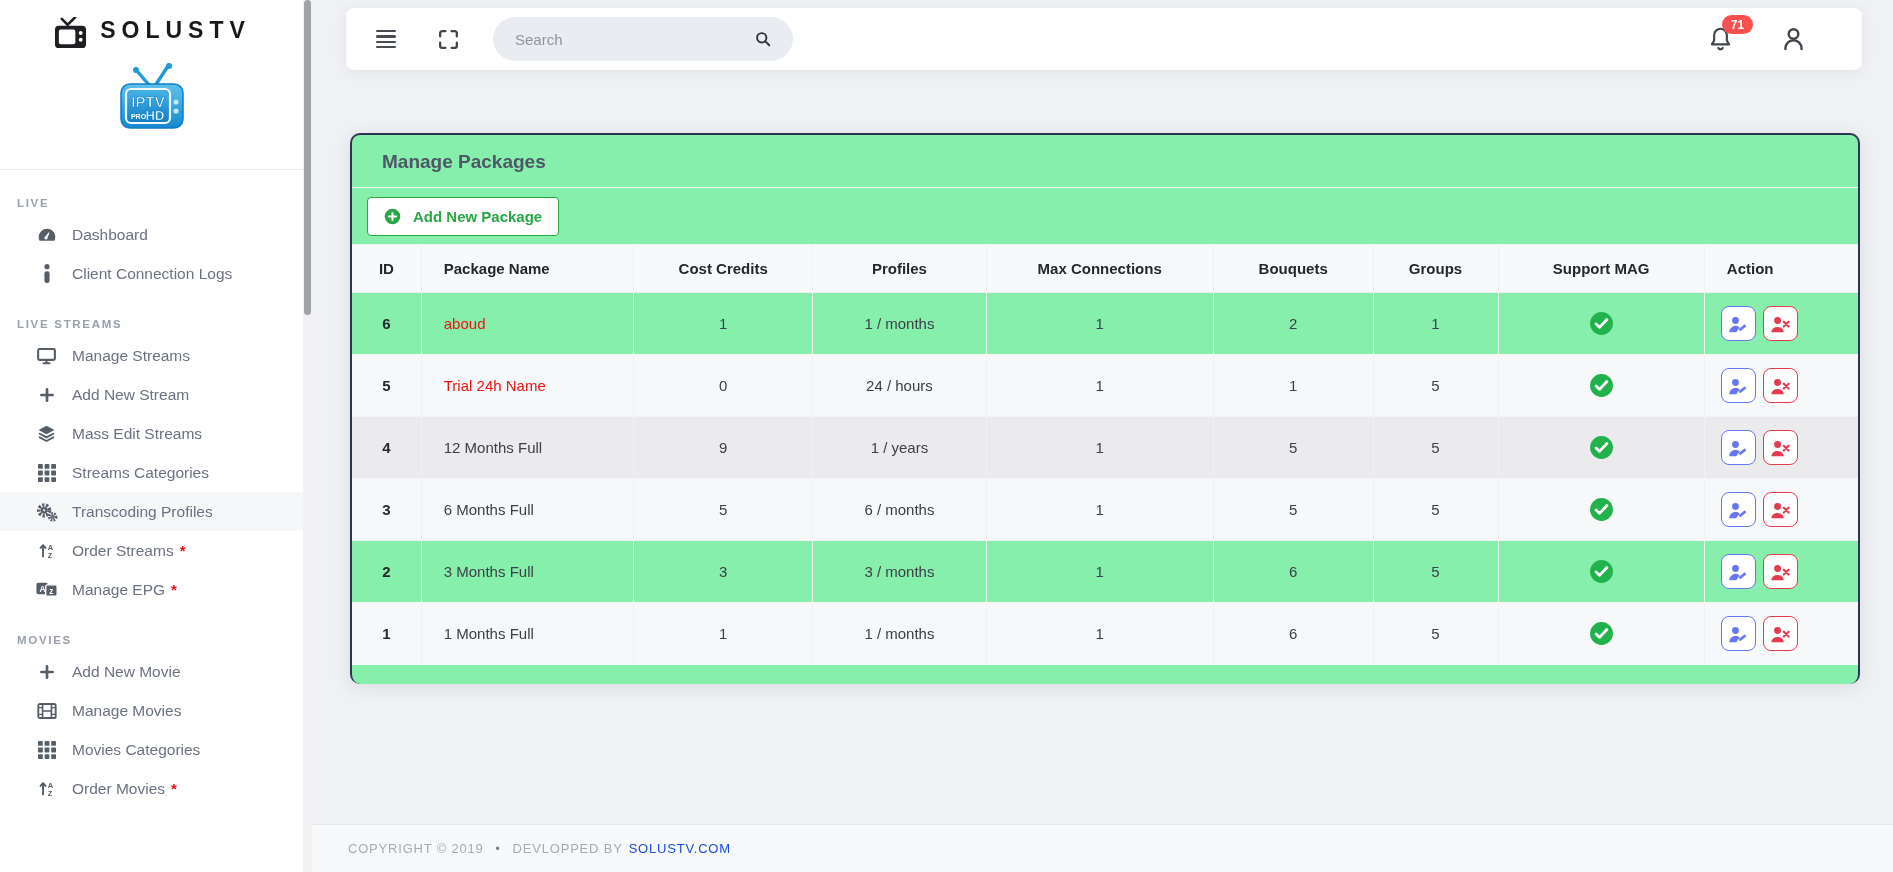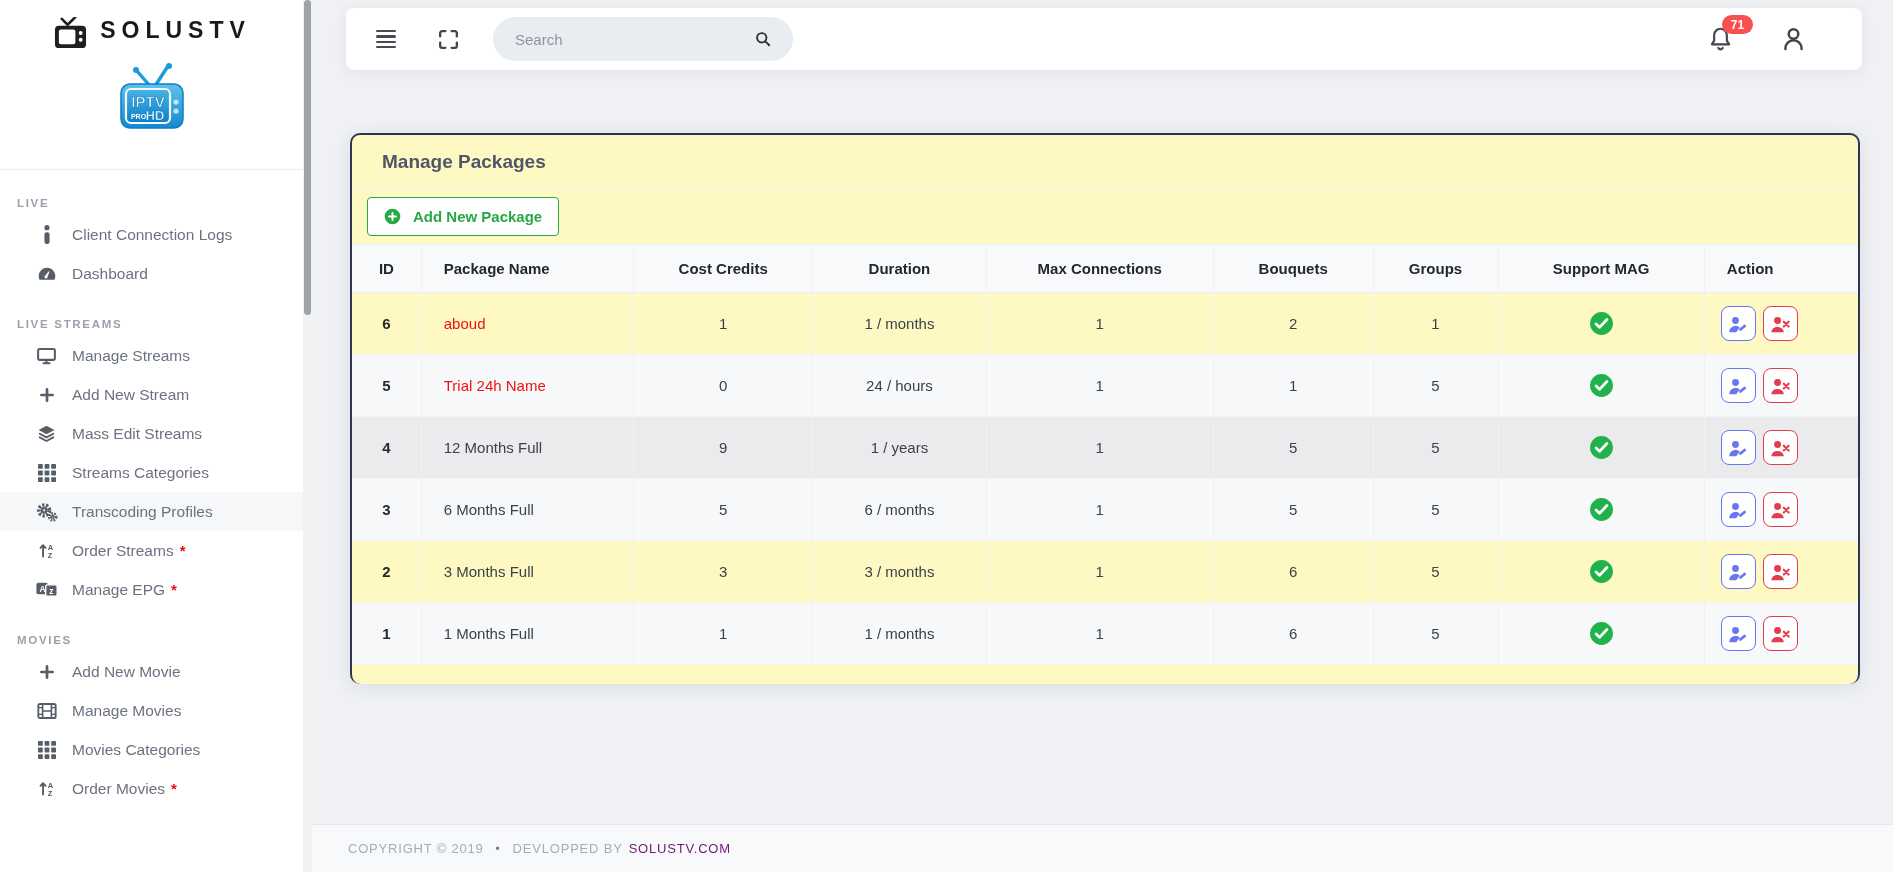--- a/index.html
+++ b/index.html
@@ -41,7 +41,7 @@
   .user-wrap { cursor:pointer; display:flex; }
 
   
-  .card { margin:63px 33px 0 38px; flex:none; background:#fef9c3; border:2px solid #2e3552; border-bottom:none;
+  .card { margin:63px 33px 0 38px; flex:none; background:#86efac; border:2px solid #2e3552; border-bottom:none;
           border-radius:10px; box-shadow:0 3px 18px rgba(40,50,80,.10); overflow:hidden; }
   .card-head { padding:16px 30px 14px; border-bottom:1px solid #f1f2f5; }
   .card-title { font-size:19px; font-weight:600; color:#4e5668; }

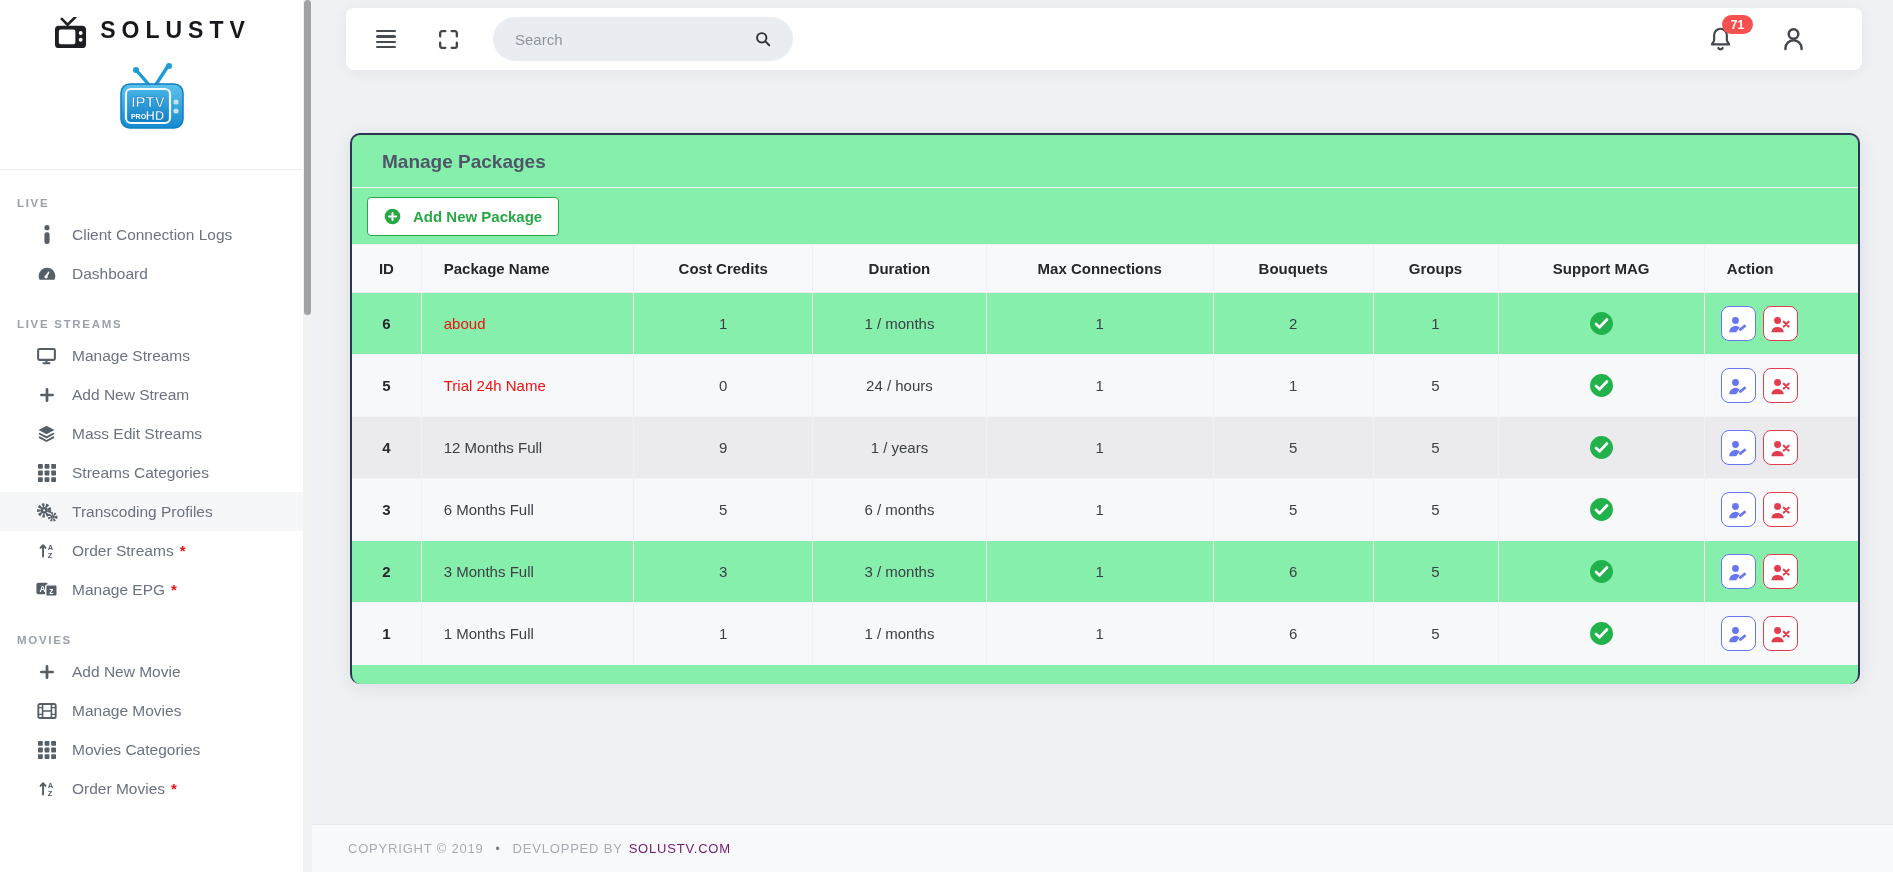--- a/index.html
+++ b/index.html
@@ -121,21 +121,21 @@
       <div class="sec-title">LIVE</div>
       <div class="sb-item">
         <span class="ic">
+          <svg width="20" height="18" viewBox="0 0 24 20">
+            <path fill="currentColor" d="M12 2.5A10 10 0 0 0 2 12.5c0 1.6.4 3.2 1.1 4.5h17.8A10 10 0 0 0 12 2.5zm1.8 4.6a.6.6 0 0 1 1 .6l-2.1 5a1.9 1.9 0 1 1-2.3-1.2z"></path>
+            <path d="M10.6 13.6l3.5-5.6" stroke="#fff" stroke-width="1.3" fill="none"></path>
+          </svg>
+        </span>
+        <span>Dashboard</span>
+      </div>
+      <div class="sb-item">
+        <span class="ic">
           <svg width="8" height="19" viewBox="0 0 8 20">
             <circle cx="4" cy="2.8" r="2.7" fill="currentColor"></circle>
             <rect x="1.3" y="7.6" width="5.4" height="12.4" rx="2.4" fill="currentColor"></rect>
           </svg>
         </span>
         <span>Client Connection Logs</span>
-      </div>
-      <div class="sb-item">
-        <span class="ic">
-          <svg width="20" height="18" viewBox="0 0 24 20">
-            <path fill="currentColor" d="M12 2.5A10 10 0 0 0 2 12.5c0 1.6.4 3.2 1.1 4.5h17.8A10 10 0 0 0 12 2.5zm1.8 4.6a.6.6 0 0 1 1 .6l-2.1 5a1.9 1.9 0 1 1-2.3-1.2z"></path>
-            <path d="M10.6 13.6l3.5-5.6" stroke="#fff" stroke-width="1.3" fill="none"></path>
-          </svg>
-        </span>
-        <span>Dashboard</span>
       </div>
       <div class="sec-title">LIVE STREAMS</div>
       <div class="sb-item">

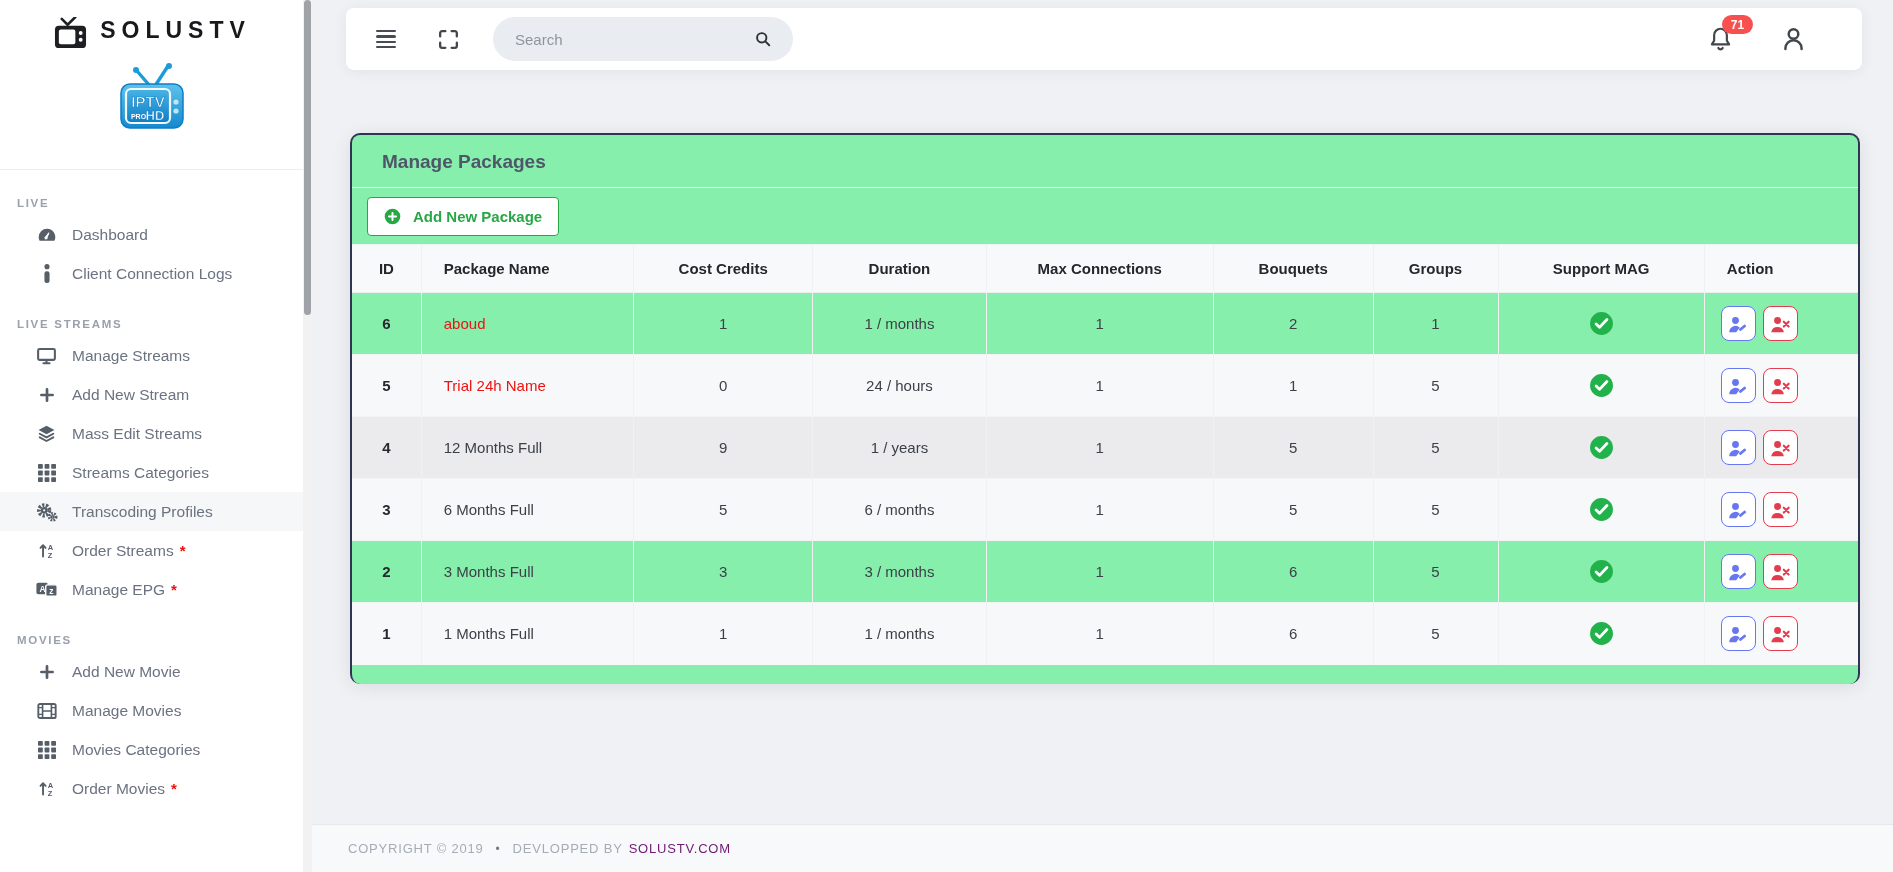--- a/index.html
+++ b/index.html
@@ -343,7 +343,7 @@
             <th>ID</th>
             <th class="al">Package Name</th>
             <th>Cost Credits</th>
-            <th>Duration</th>
+            <th>Profiles</th>
             <th>Max Connections</th>
             <th>Bouquets</th>
             <th>Groups</th>

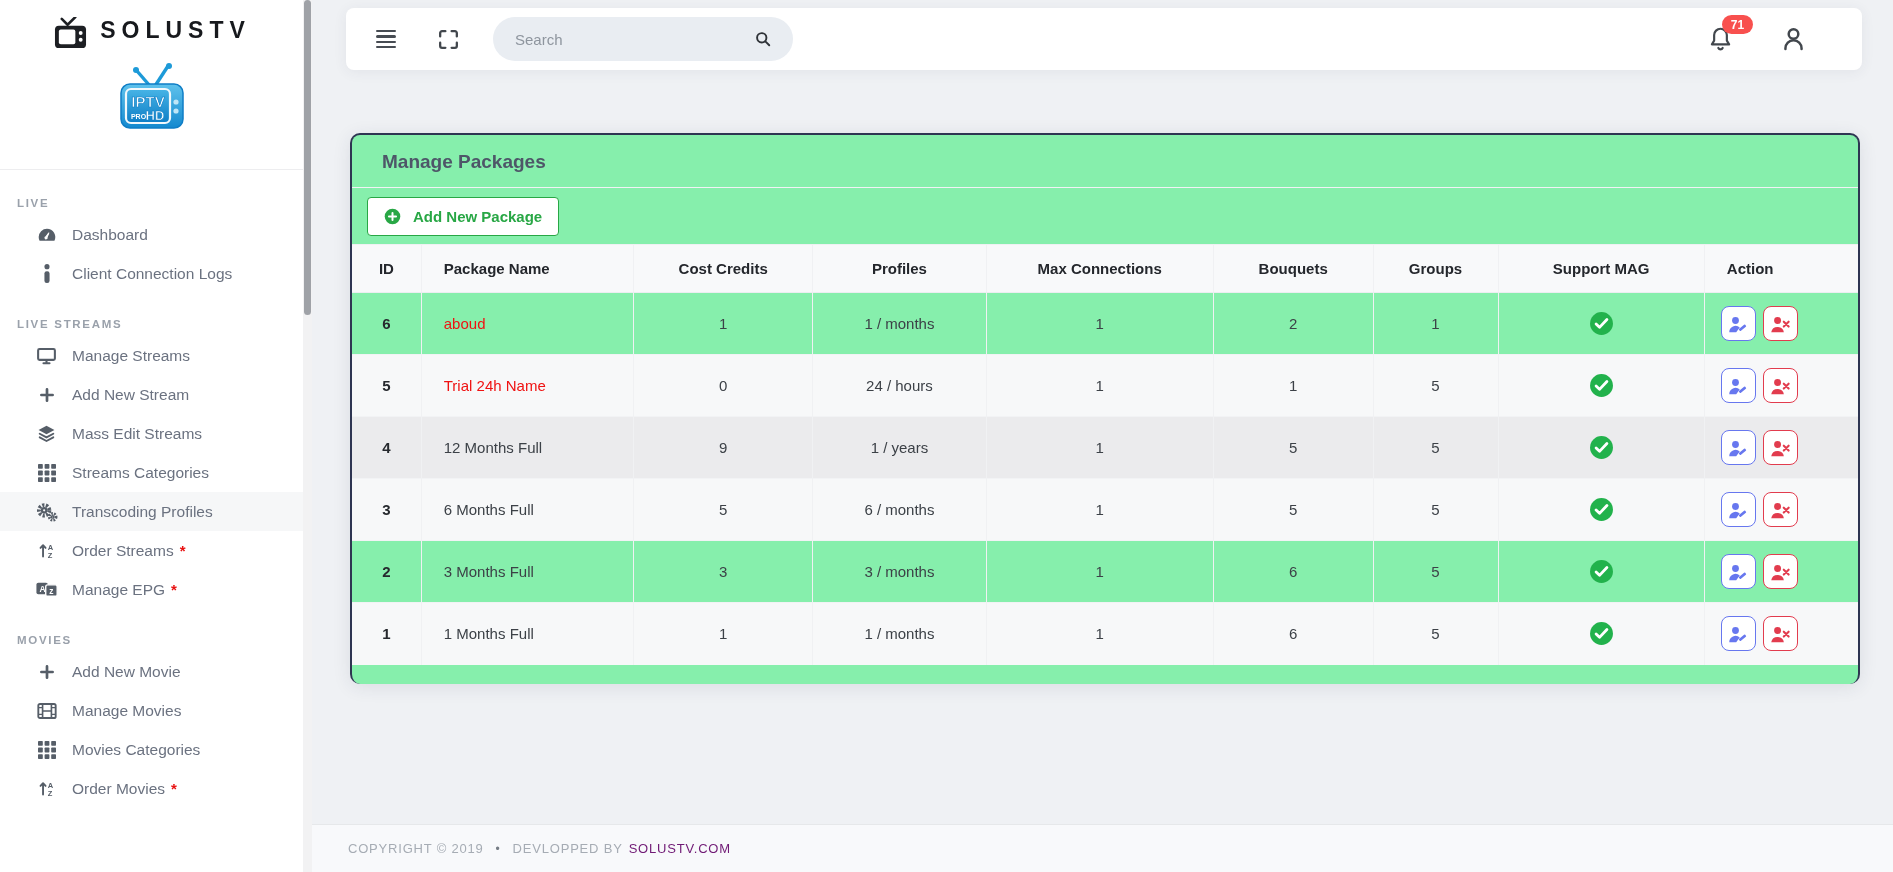--- a/index.html
+++ b/index.html
@@ -72,7 +72,7 @@
             display:flex; align-items:center; padding-left:36px; font-size:13px; letter-spacing:.8px; color:#a6acb4; }
   .footer .dot { margin:0 12px; color:#767d85; font-size:12px; }
   .footer .dev { margin-right:6px; }
-  .footer a { color:#701a75; text-decoration:none; letter-spacing:.8px; }
+  .footer a { color:#1d4ed8; text-decoration:none; letter-spacing:.8px; }
 </style>
 </head>
 <body>

